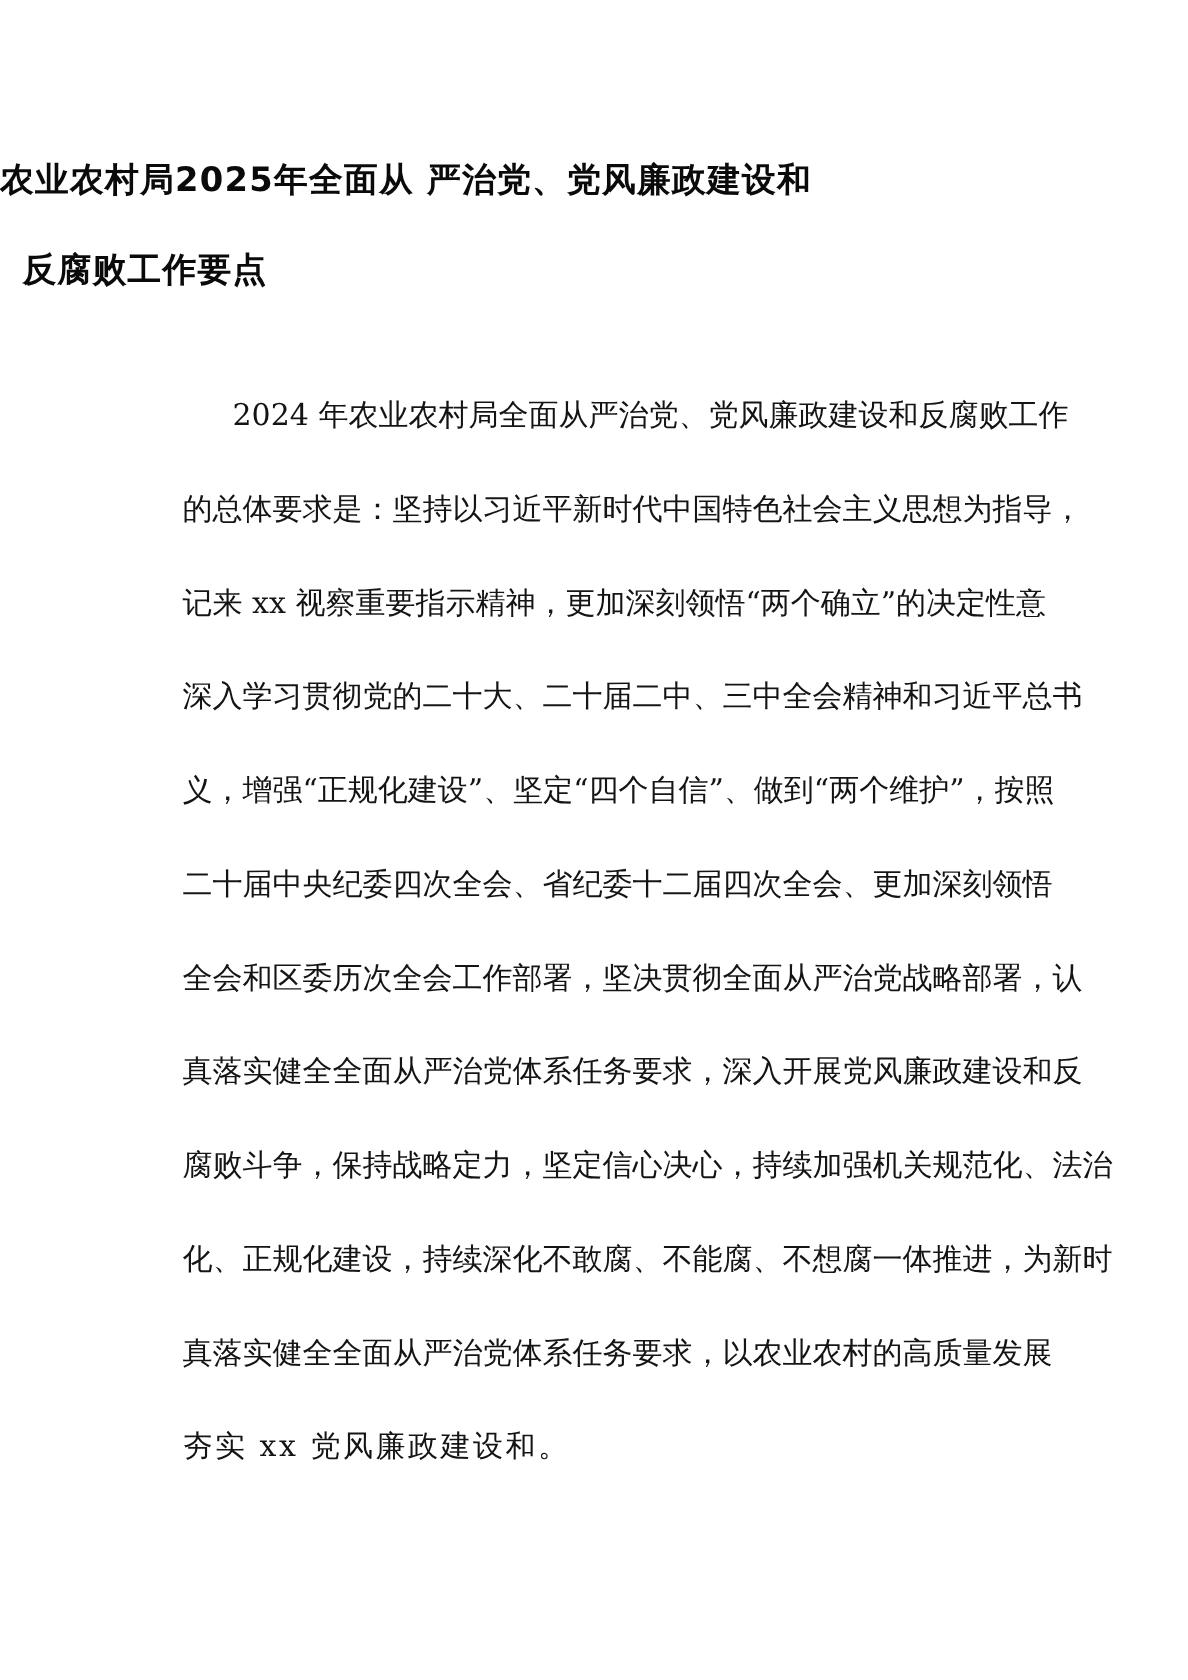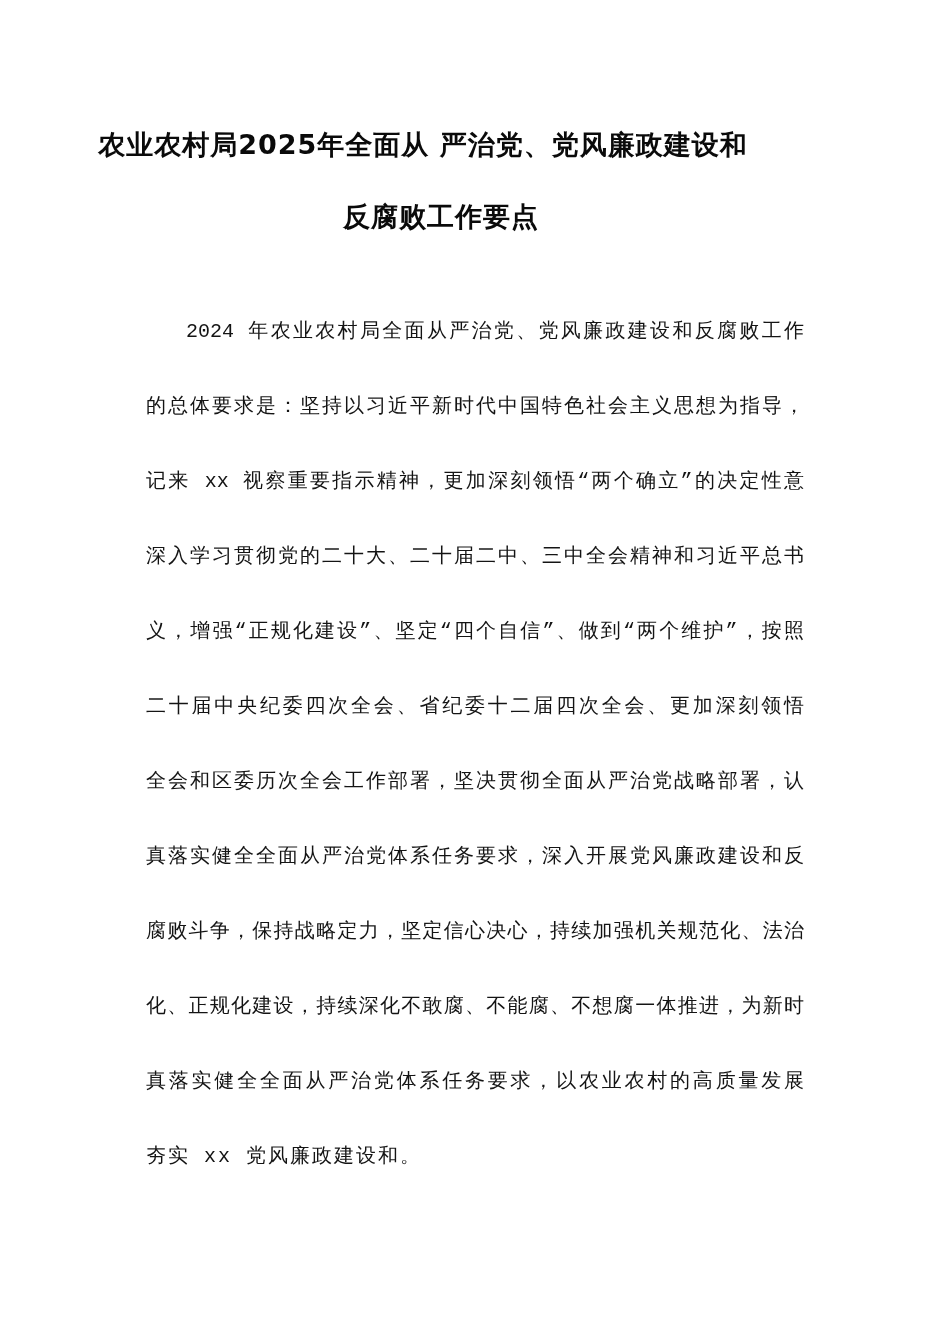--- a/index.html
+++ b/index.html
@@ -26,7 +26,7 @@
       position: absolute;
       left: 0;
       width: 776px;
-      text-align: center;
+      text-align: left;
       font-family: "DejaVu Sans", "Liberation Sans", sans-serif;
       font-weight: bold;
       font-size: 27px;
@@ -34,7 +34,6 @@
       letter-spacing: 1px;
       white-space: nowrap;
       color: #0a0a0a;
-      margin-left: 35px;
     }
     .title-1 { top: 127px; }
     .title-2 { top: 199px; padding-left: 18px; }

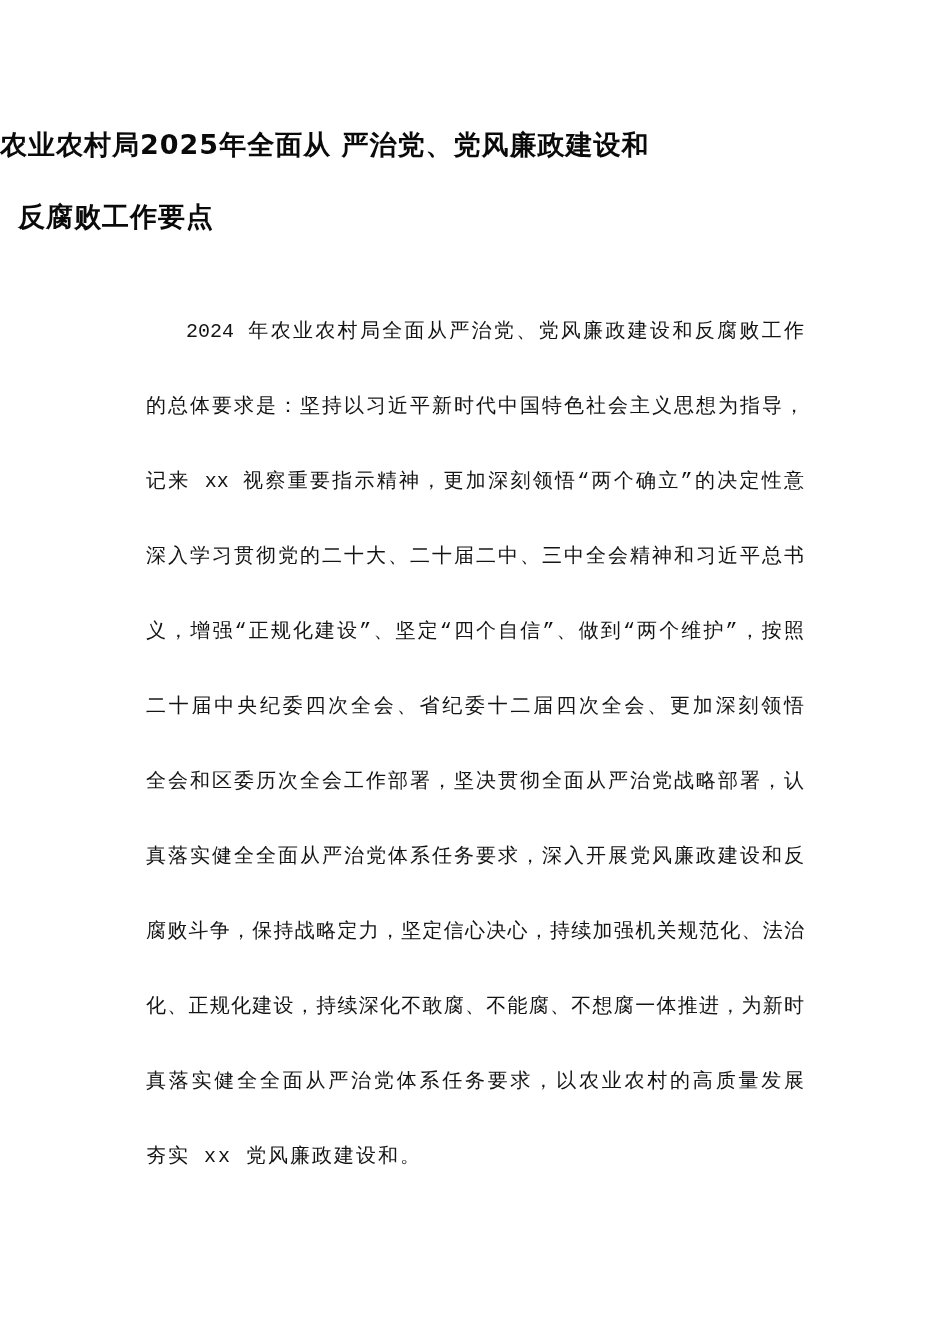--- a/index.html
+++ b/index.html
@@ -47,12 +47,11 @@
       display: block;
       height: 75px;
       line-height: 36px;
-      font-size: 20px;
+      font-size: 24px;
       white-space: nowrap;
       text-align: justify;
       text-align-last: justify;
       color: #141414;
-      font-family: Liberation Mono, monospace;
     }
     .line.indent { padding-left: 40px; }
     .line.last { text-align-last: left; letter-spacing: 2px; }

